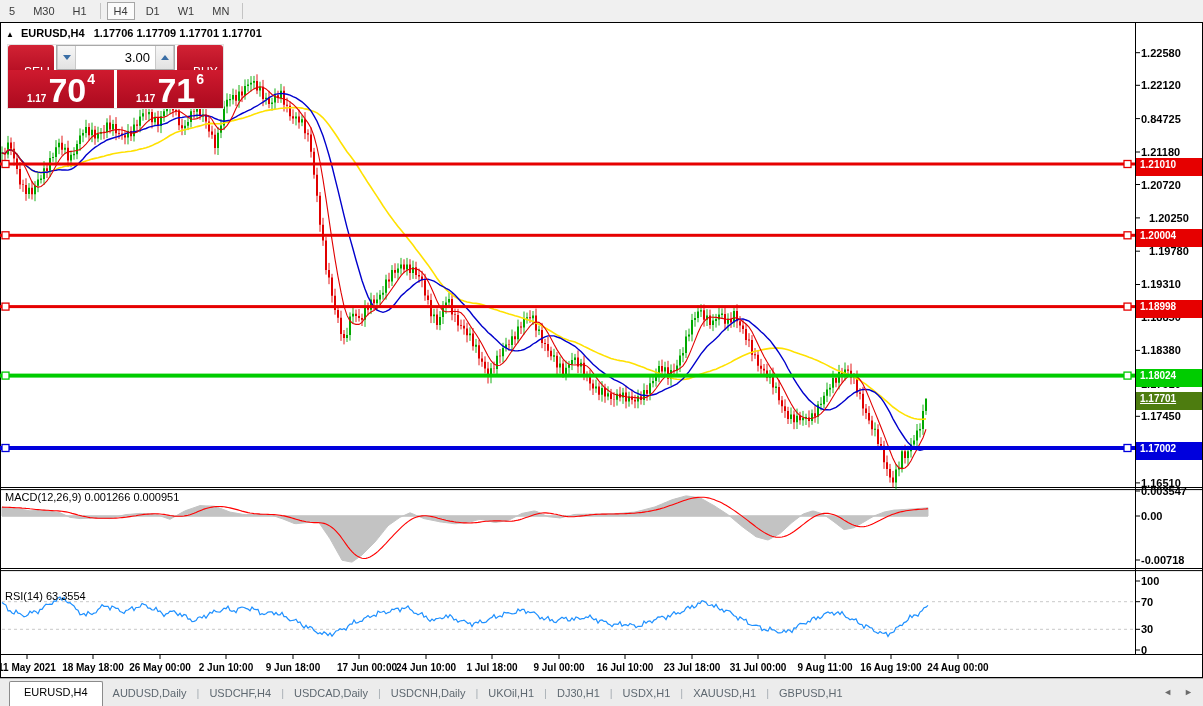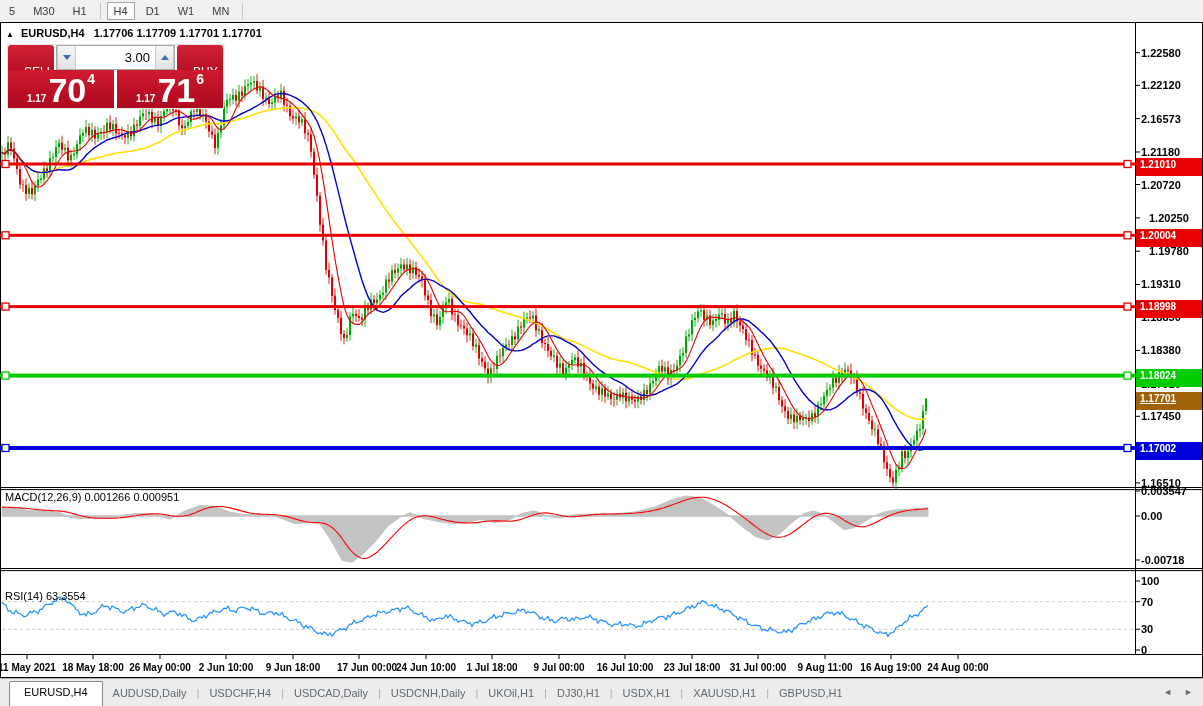--- a/index.html
+++ b/index.html
@@ -189,7 +189,7 @@
   <div id="axis-layer">
       <div class="p-tick" style="top: 46.7498px;">1.22580</div>
       <div class="p-tick" style="top: 79.3454px;">1.22120</div>
-      <div class="p-tick" style="top: 112.65px;">2.16573</div>
+      <div class="p-tick" style="top: 112.65px;">0.84725</div>
       <div class="p-tick" style="top: 145.954px;">1.21180</div>
       <div class="p-tick" style="top: 178.549px;">1.20720</div>
       <div class="p-tick" style="top: 211.854px; padding-left: 8px;">1.20250</div>

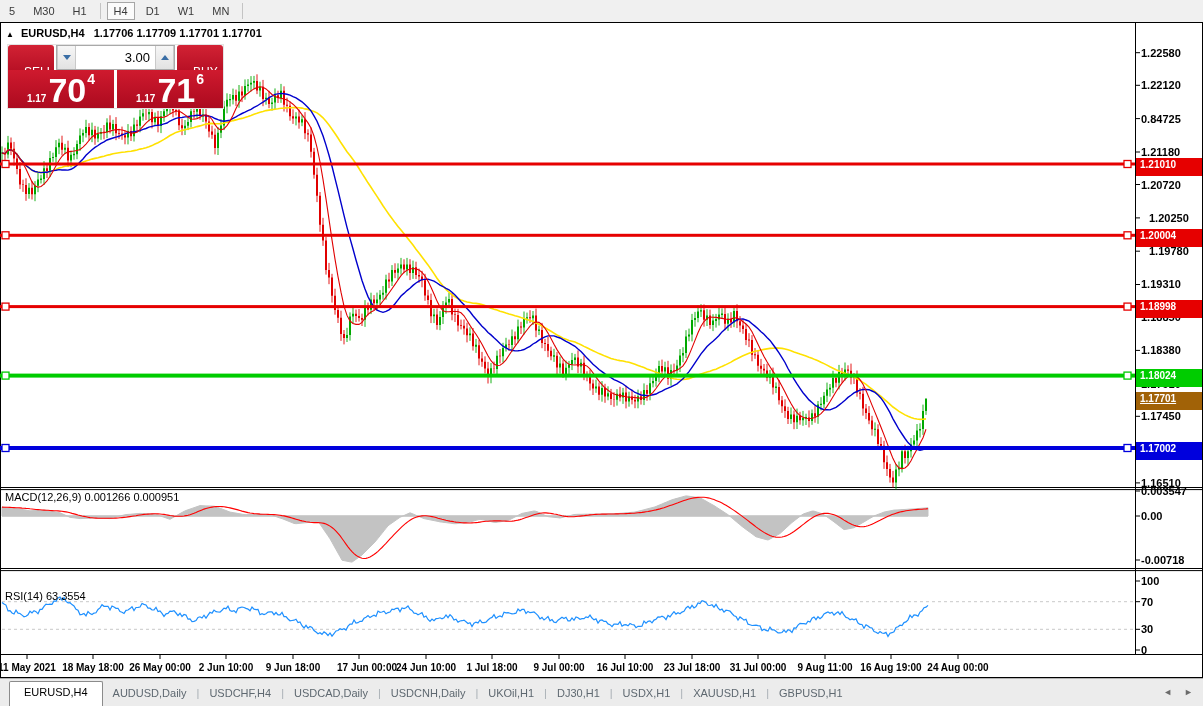--- a/index.html
+++ b/index.html
@@ -205,7 +205,7 @@
       <div class="line-label" style="top: 300.07px; background: rgb(230, 0, 0);">1.18998</div>
       <div class="line-label" style="top: 369.088px; background: rgb(0, 204, 0);">1.18024</div>
       <div class="line-label" style="top: 441.507px; background: rgb(0, 0, 221);">1.17002</div>
-      <div class="line-label" style="top: 391.976px; background: #a16207; text-decoration: underline;">1.17701</div>
+      <div class="line-label" style="top: 391.976px; background: #4d7c0f; text-decoration: underline;">1.17701</div>
       <div class="ind-tick" style="top: 485px;">0.003547</div>
       <div class="ind-tick" style="top: 510px;">0.00</div>
       <div class="ind-tick" style="top: 554px;">-0.00718</div>

